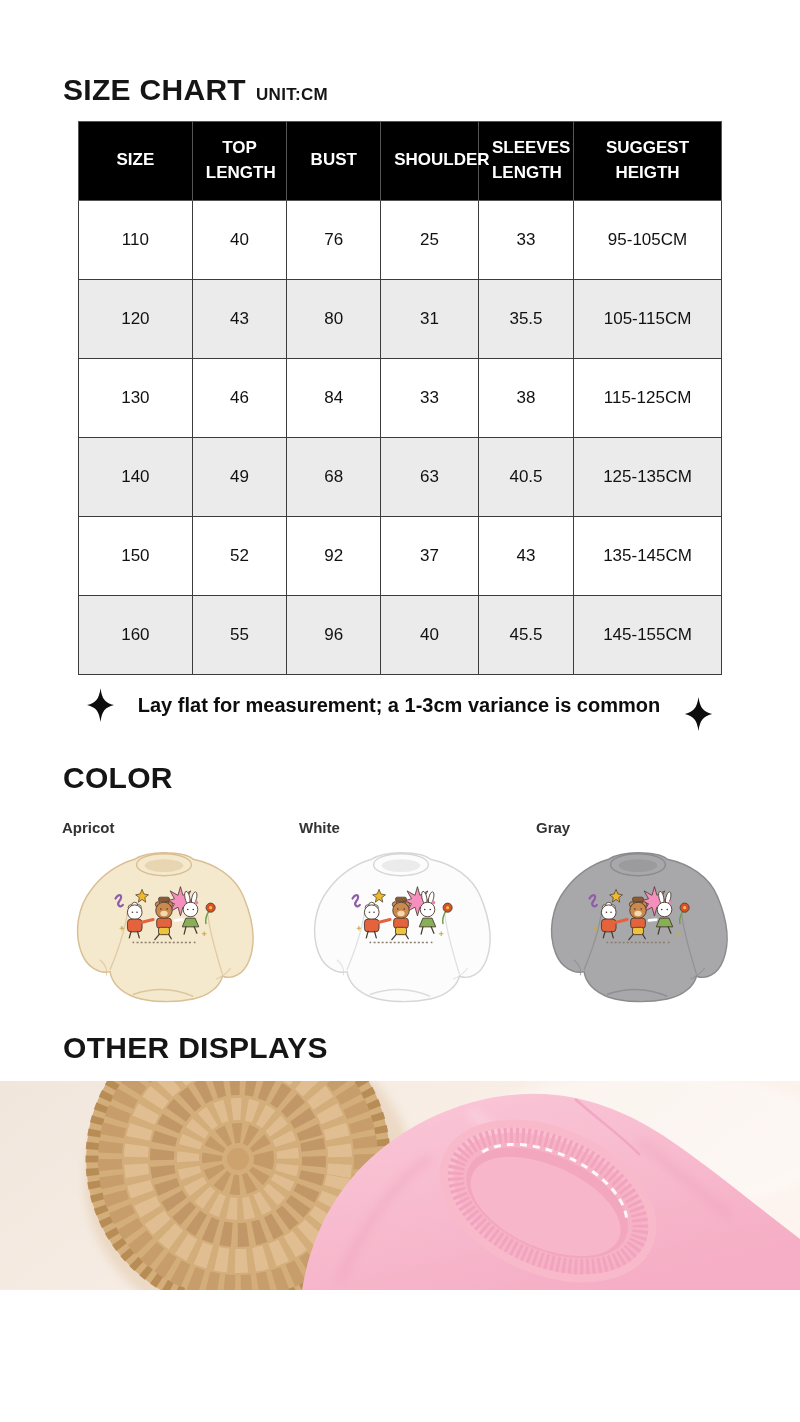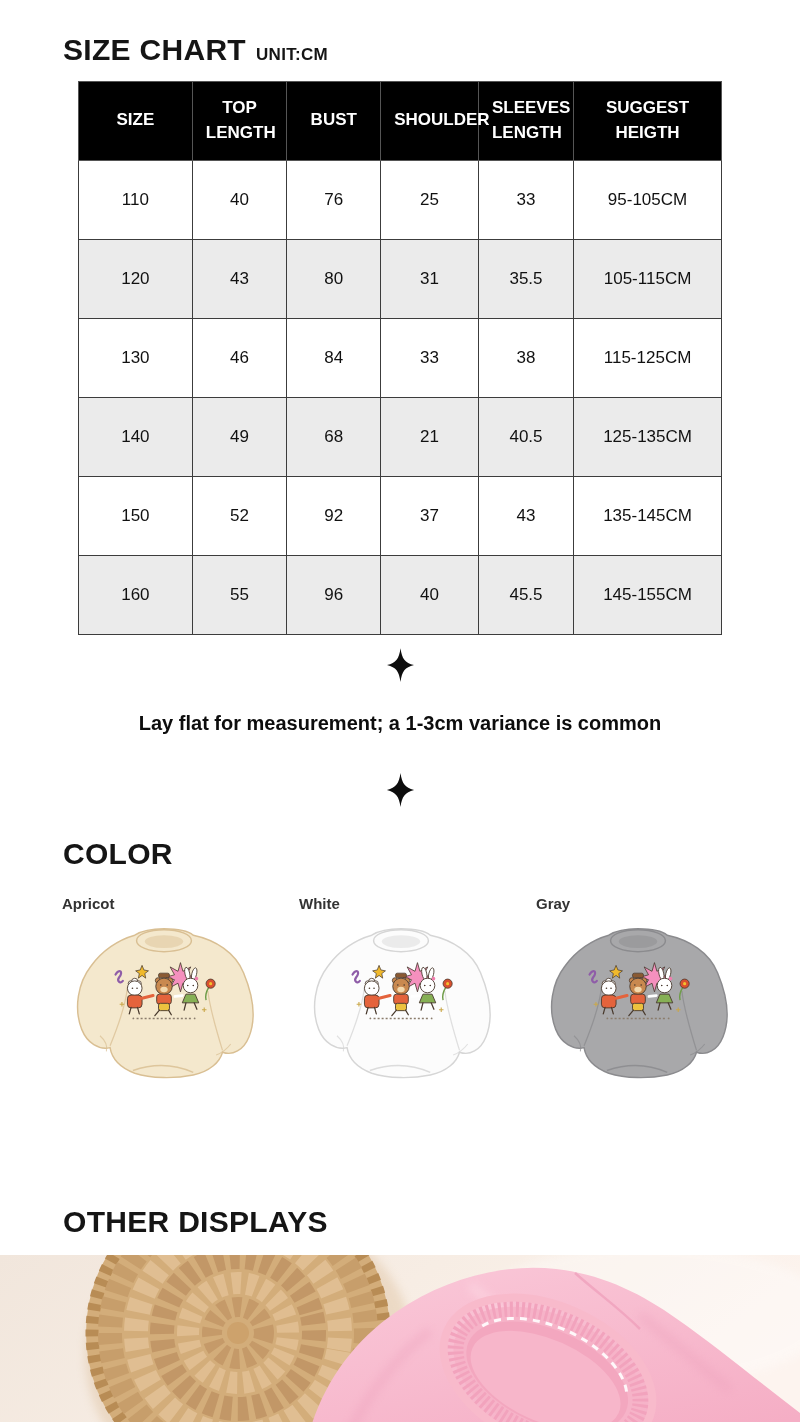--- a/index.html
+++ b/index.html
@@ -12,7 +12,7 @@
     font-size:30px;font-weight:bold;letter-spacing:.3px;color:#151515;
     margin:0 0 0 63px;line-height:1.05;
   }
-  #size-chart-heading{padding-top:34px;}
+  #size-chart-heading{padding-top:74px;}
   .unit{font-size:17px;font-weight:bold;letter-spacing:.3px;margin-left:10px;}
   
   table{width:644px;margin:15px auto 0 auto;border-collapse:collapse;table-layout:fixed;}

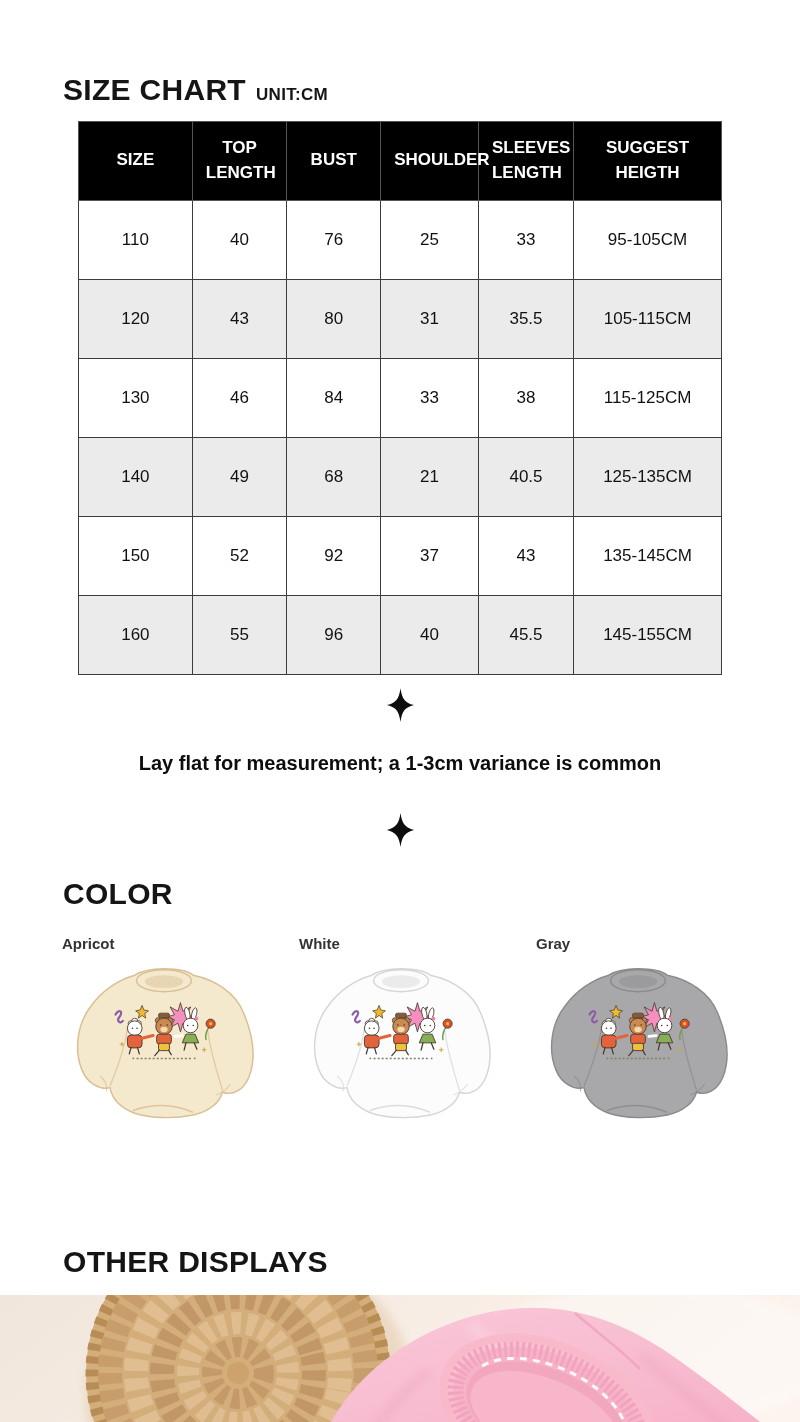--- a/index.html
+++ b/index.html
@@ -172,7 +172,7 @@
         <td>140</td>
         <td>49</td>
         <td>68</td>
-        <td>21</td>
+        <td>63</td>
         <td>40.5</td>
         <td>125-135CM</td>
       </tr>

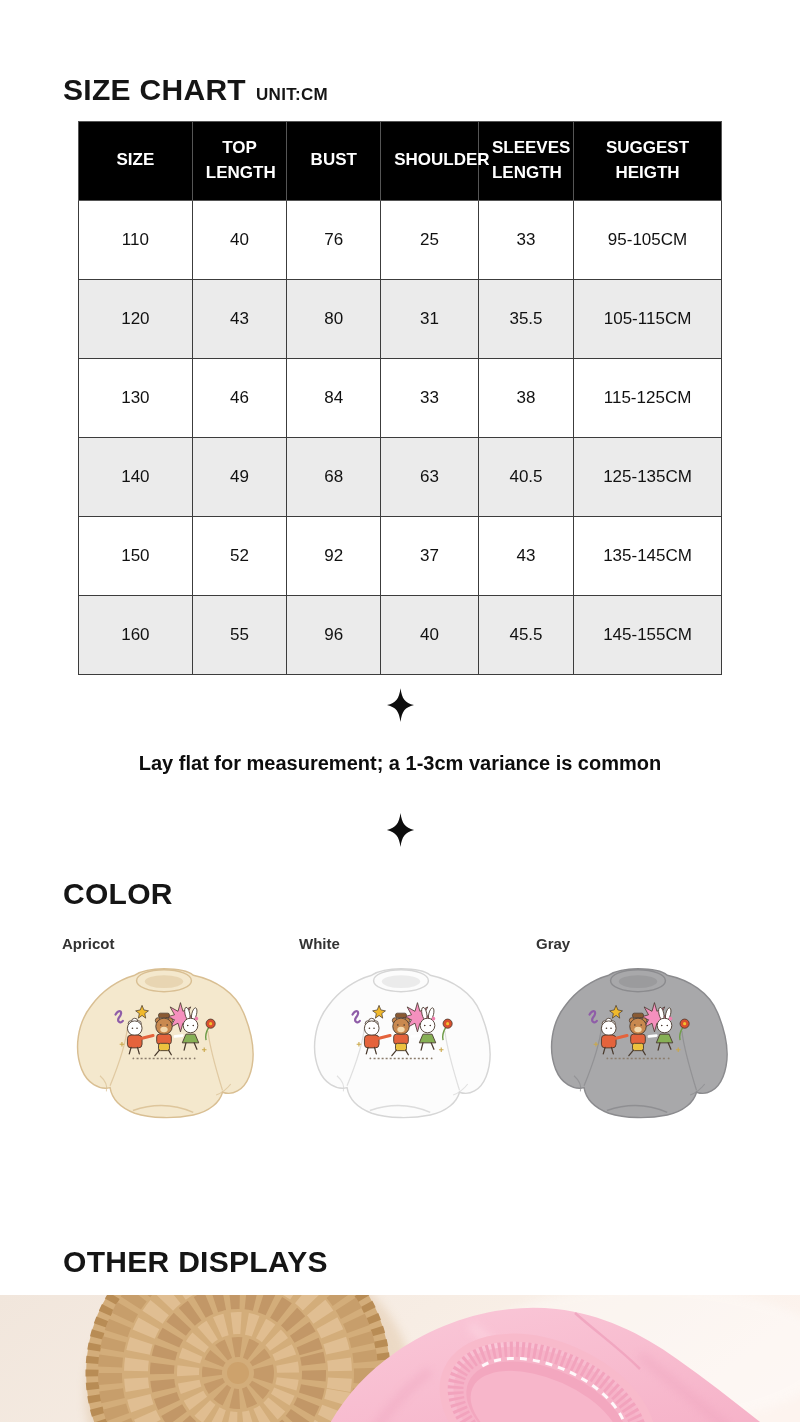--- a/index.html
+++ b/index.html
@@ -30,7 +30,7 @@
   tbody tr:nth-child(even) td{background:#ebebeb;}
   
   .note-wrap{
-    margin-top:13px;display:flex;justify-content:center;align-items:center;gap:24px;flex-direction:column;
+    margin-top:13px;display:flex;justify-content:center;align-items:center;gap:24px;
   }
   .note-text{font-size:20px;font-weight:bold;line-height:1.7;text-align:center;color:#0d0d0d;}
   .sparkle{width:27px;height:34px;flex:0 0 auto;}

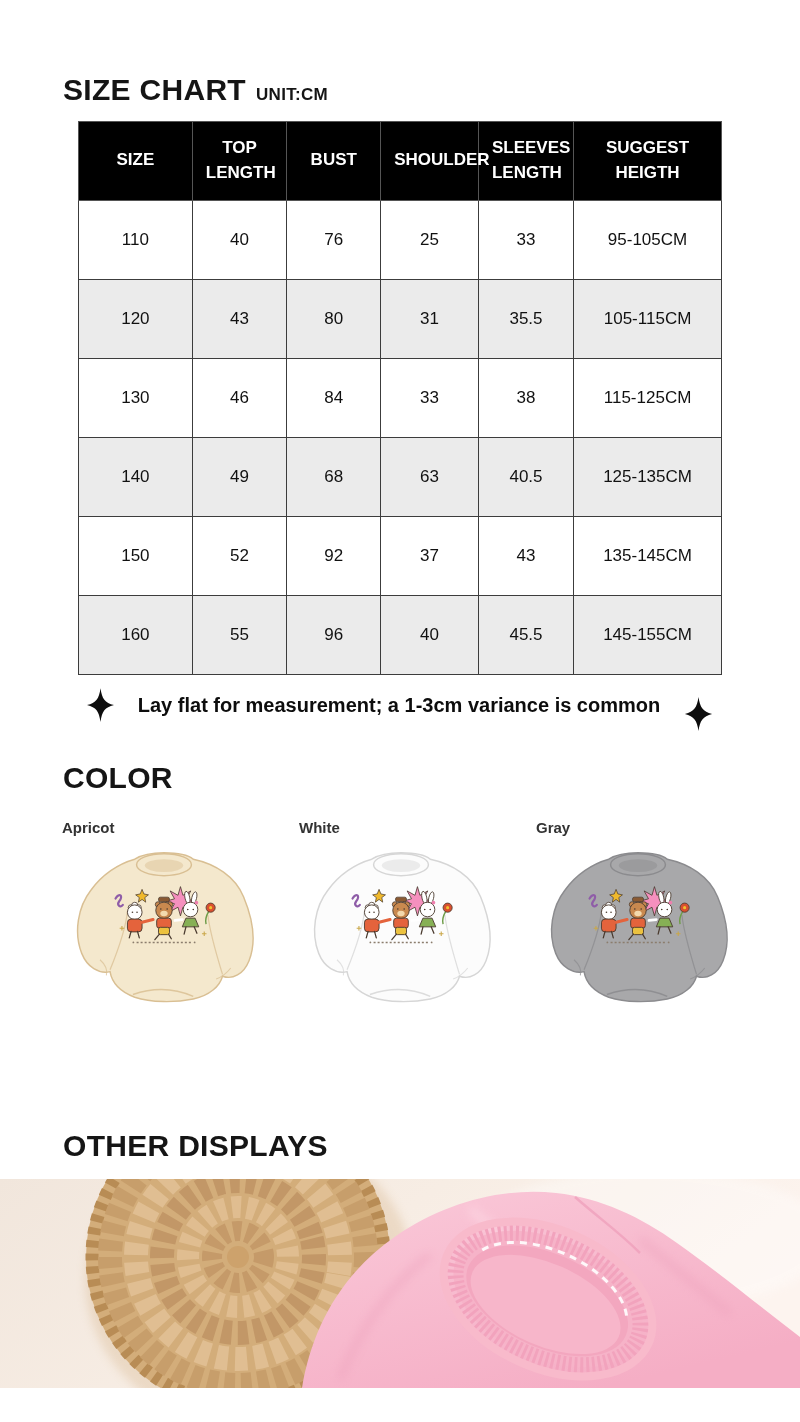--- a/index.html
+++ b/index.html
@@ -42,7 +42,7 @@
   .option-label{display:block;font-size:15px;color:#333;margin:0 0 4px 12px;}
   .option svg{width:228px;height:192px;display:block;}
   
-  #other-heading{margin-top:98px;}
+  #other-heading{}
   .photo{margin-top:17px;width:800px;height:209px;display:block;}
 </style>
 </head>

